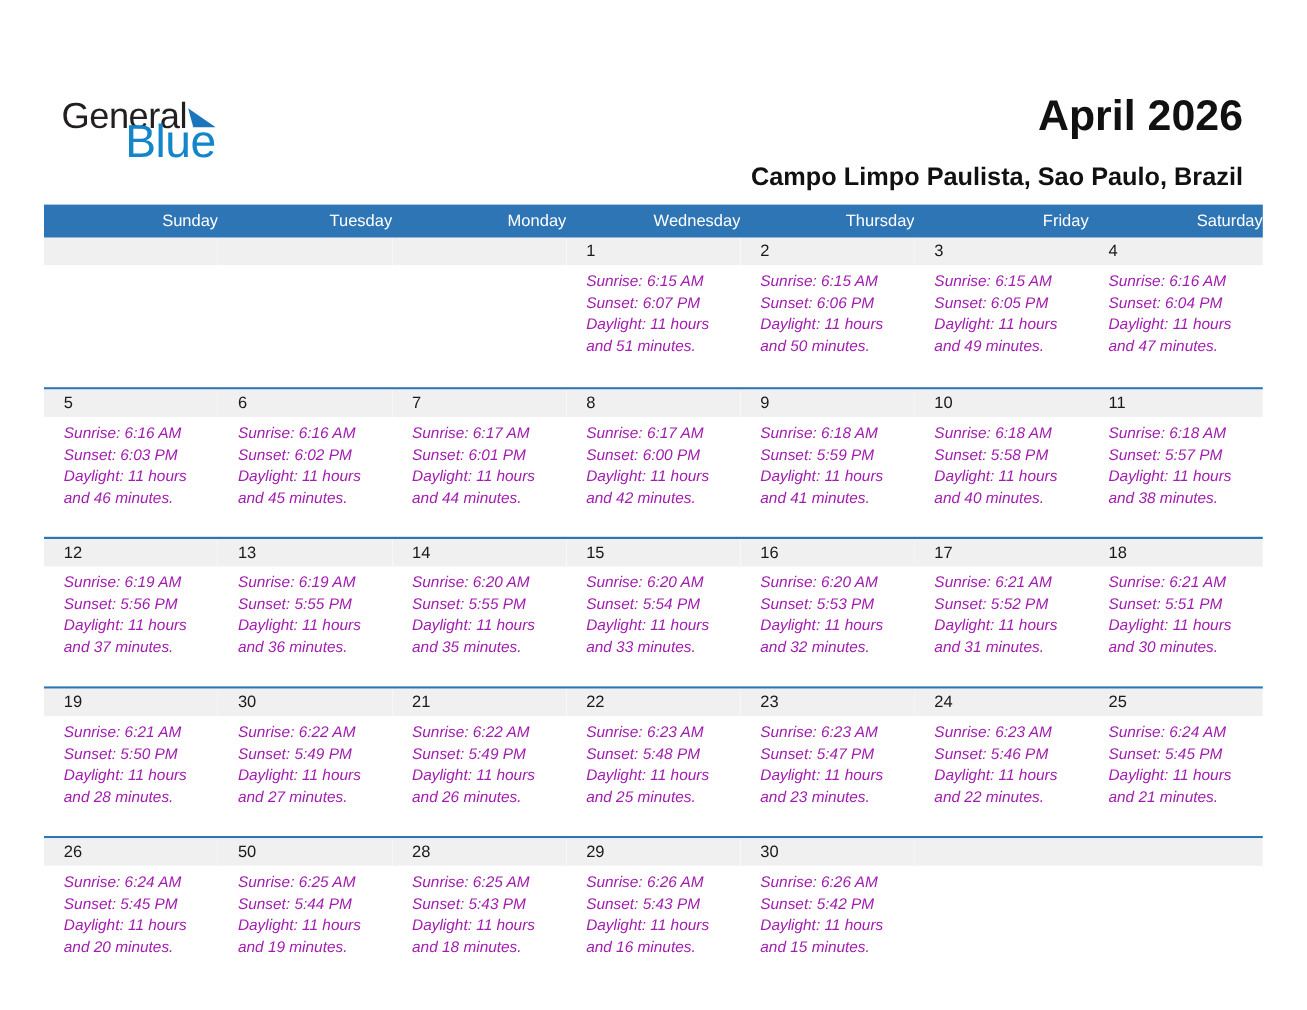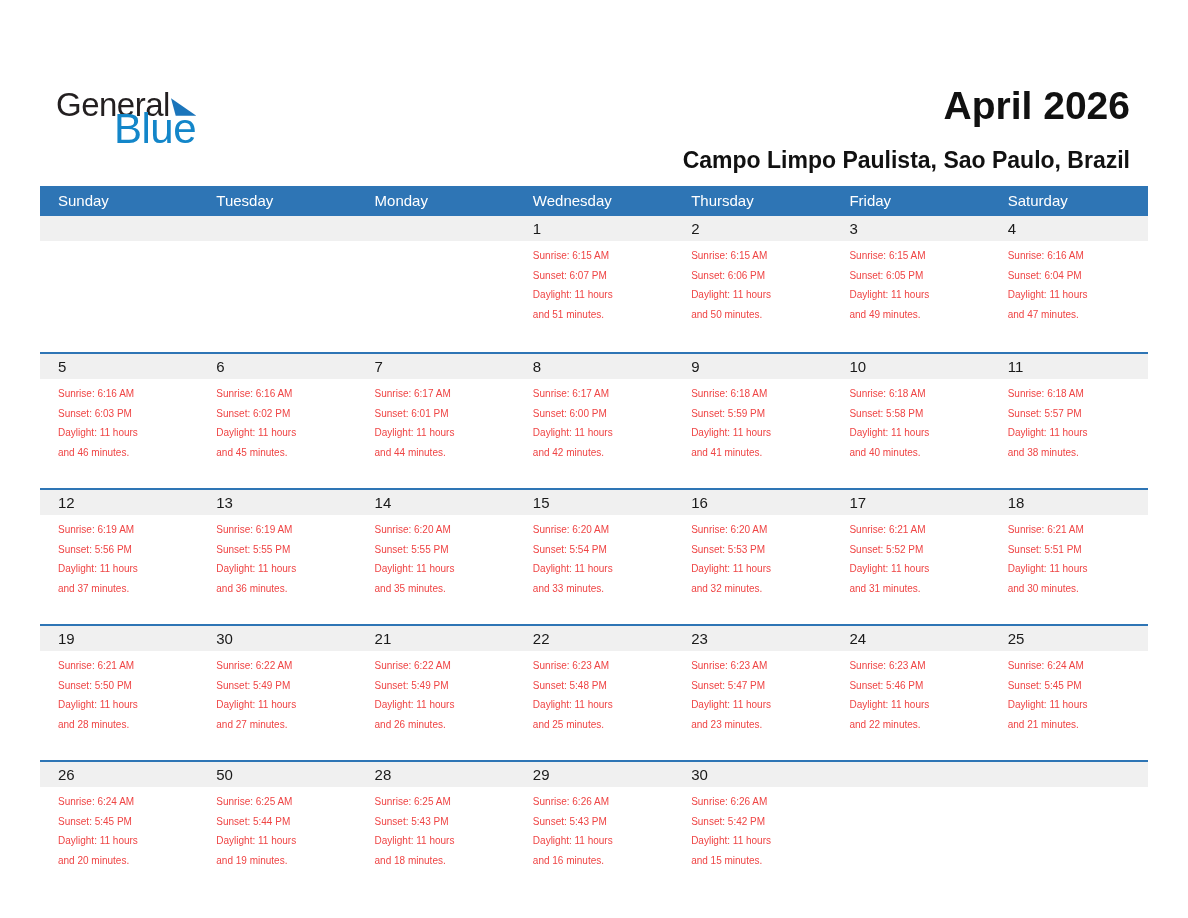--- a/index.html
+++ b/index.html
@@ -89,6 +89,7 @@
     padding-left: 18px;
     overflow: hidden;
     white-space: nowrap;
+    text-align: right;
   }
   .week-row {
     display: grid;

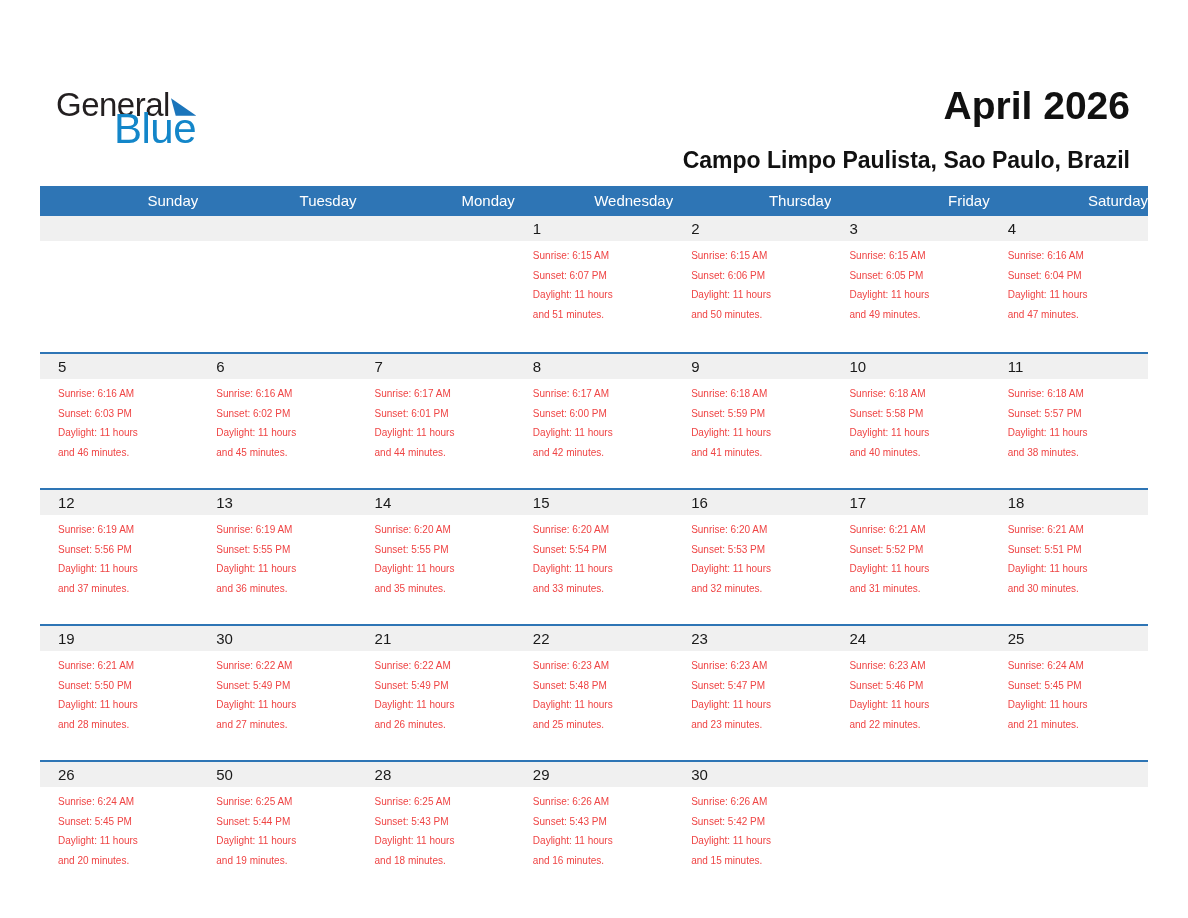--- a/index.html
+++ b/index.html
@@ -114,9 +114,10 @@
   }
   .day-info {
     padding: 5px 4px 0 18px;
-    font-size: 10px;
+    font-size: 14px;
     line-height: 19.5px;
-    color: #ef4444;
+    color: #a21caf;
+    font-style: italic;
   }
 </style>
 </head>

